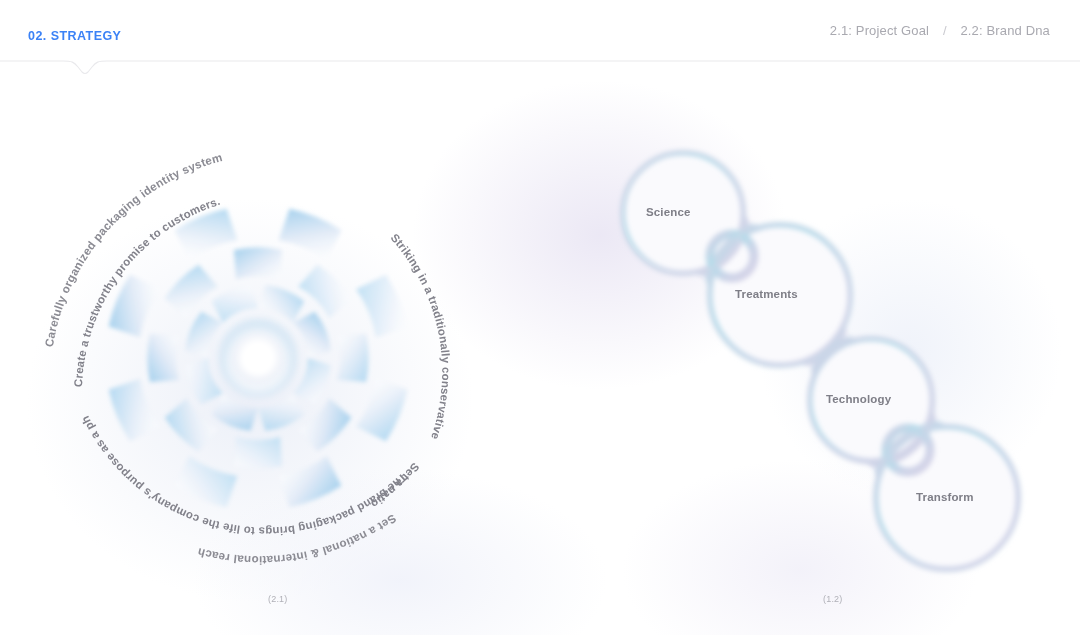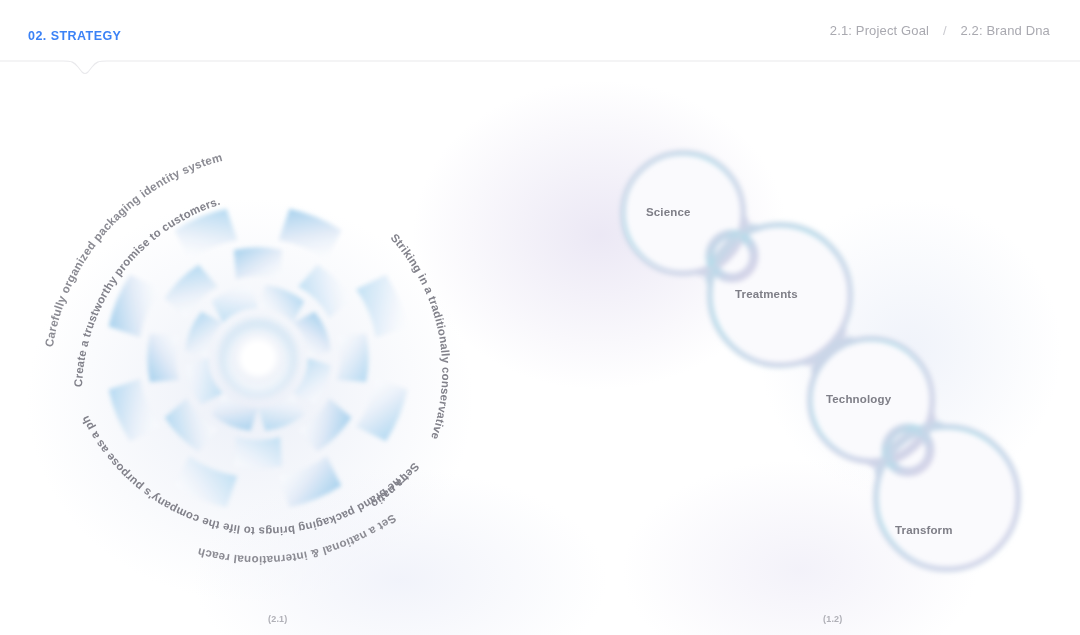--- a/index.html
+++ b/index.html
@@ -308,7 +308,7 @@
     <div class="blob-label" style="left:56px;  top:96px;">Science</div>
     <div class="blob-label" style="left:145px; top:178px;">Treatments</div>
     <div class="blob-label" style="left:236px; top:283px;">Technology</div>
-    <div class="blob-label" style="left:305px; top:381px;margin-top:33px;">Transform</div>
+    <div class="blob-label" style="left:326px; top:381px;">Transform</div>
   </div>
 
   <div id="caption-2-2" class="figure-caption">(1.2)</div>

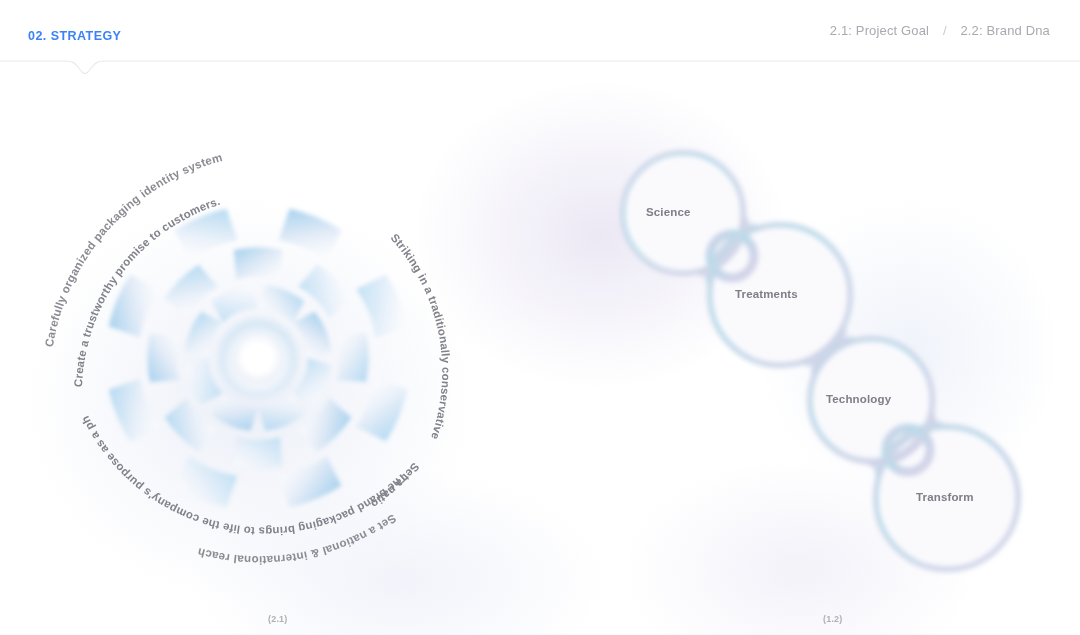--- a/index.html
+++ b/index.html
@@ -48,8 +48,8 @@
   #stage{ position:absolute; inset:0; z-index:2; }
 
   .figure-caption{
-    position:absolute; font-size:9px; font-weight:bold;
-    color:#b0b0b7; letter-spacing:.2px;margin-top:20px;
+    position:absolute; font-size:9px; font-weight:normal;
+    color:#b0b0b7; letter-spacing:.2px;
   }
   #caption-2-1{ left:268px; top:594px; }
   #caption-2-2{ left:823px; top:594px; }

